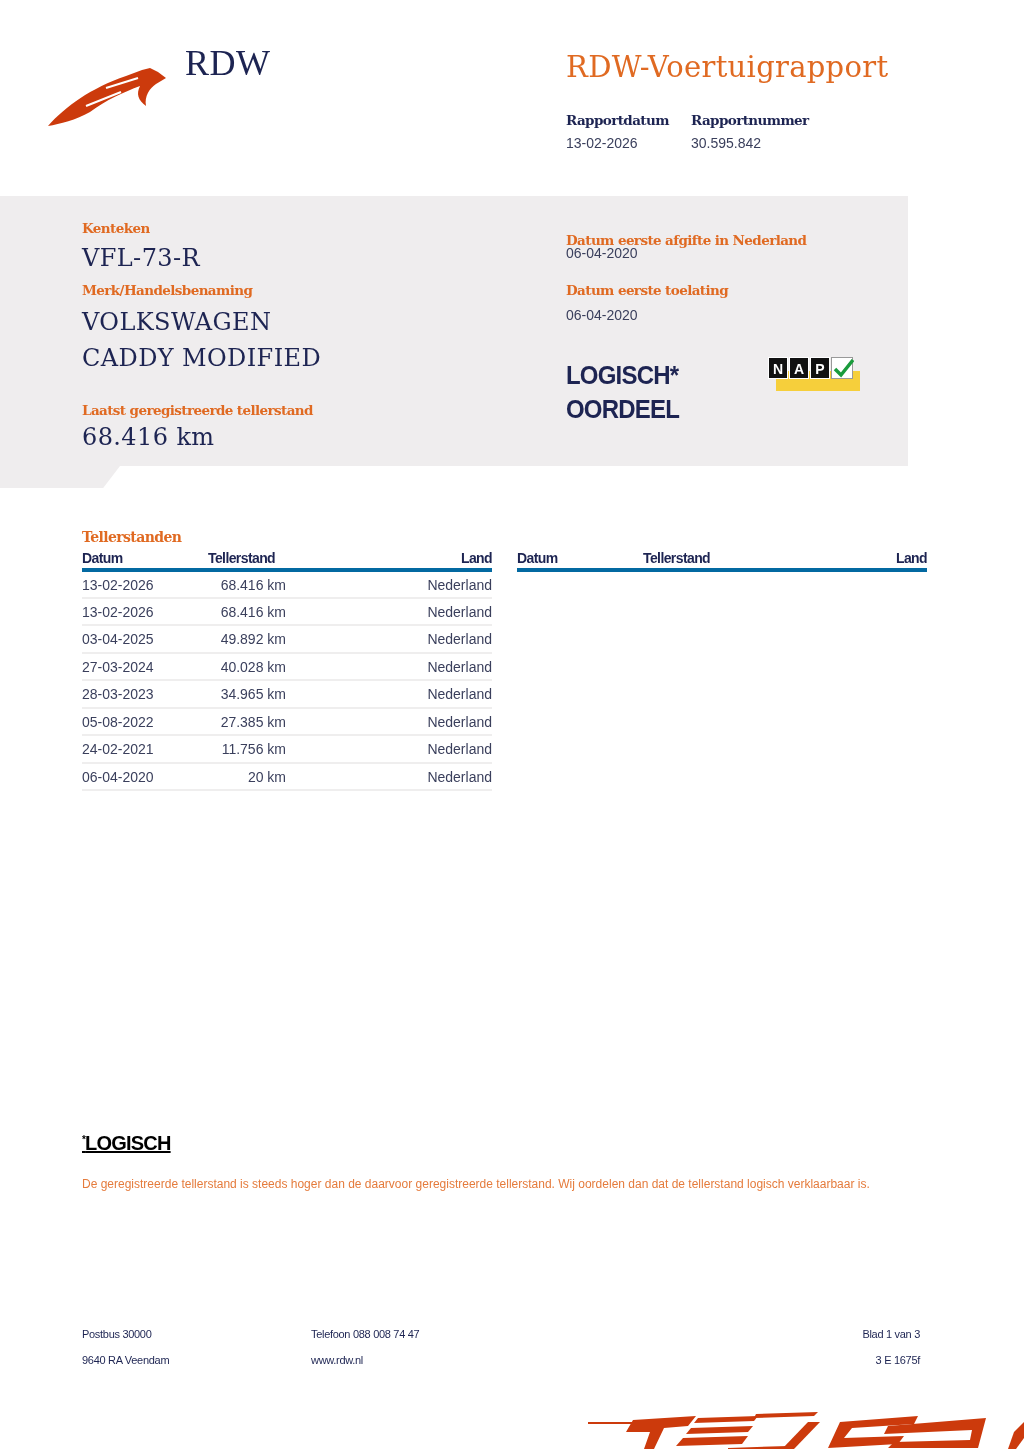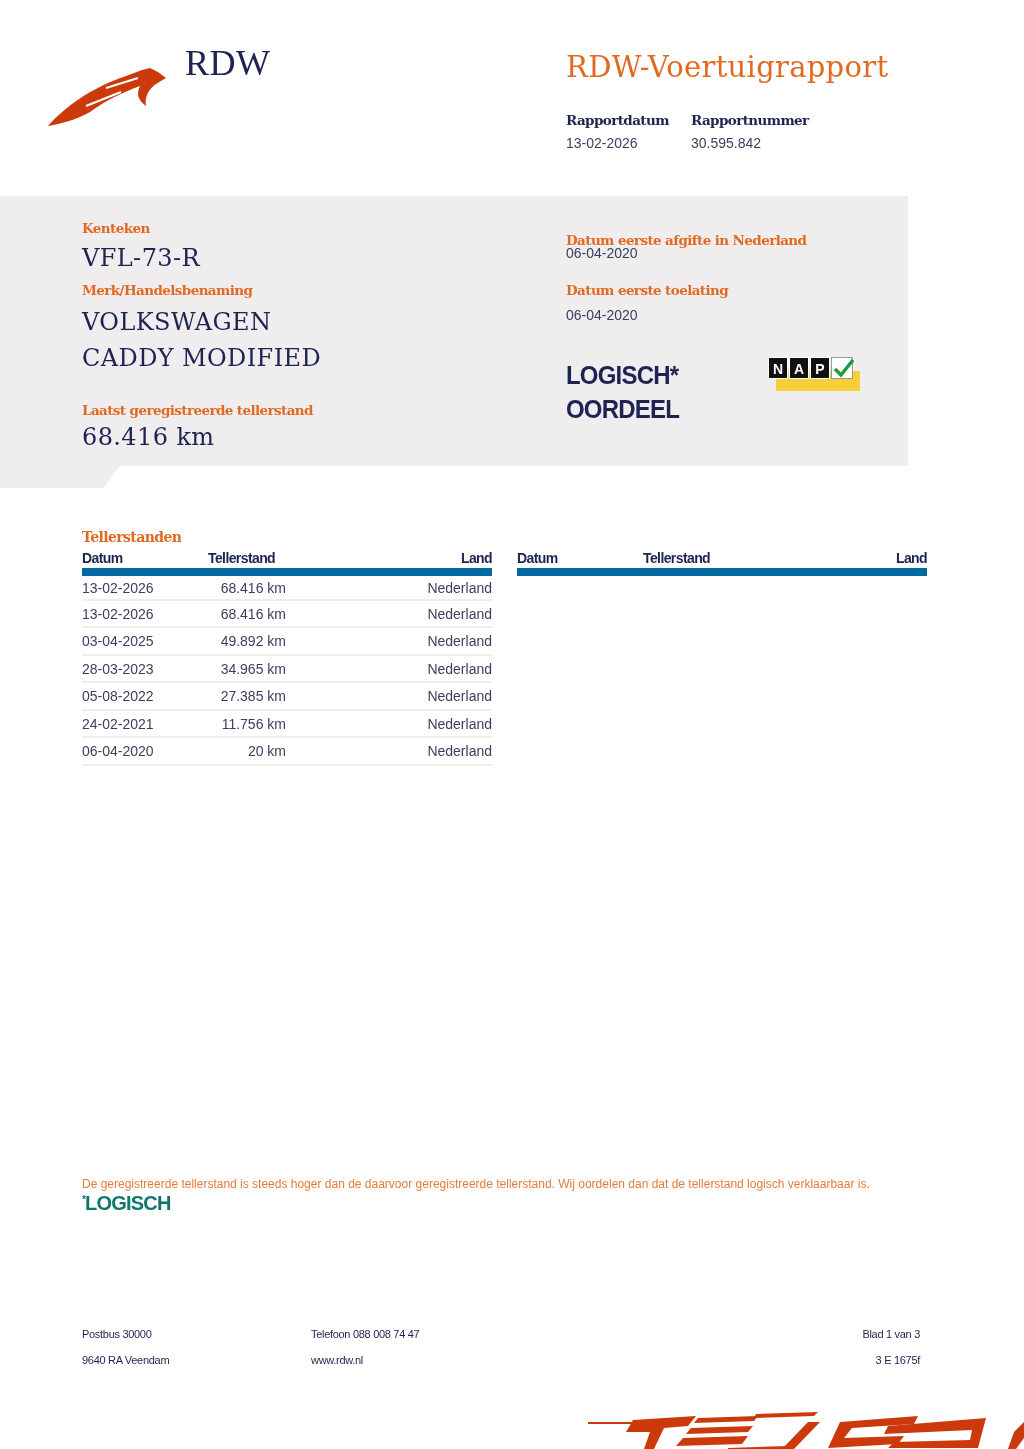--- a/index.html
+++ b/index.html
@@ -33,7 +33,7 @@
   
   .section-title { left: 82px; top: 529px; font-size: 14px; color: #e06a22; }
   table { border-collapse: collapse; position: absolute; }
-  th { font-size: 14px; font-weight: bold; color: #1d2452; letter-spacing: -0.6px; padding: 0 0 2px 0; border-bottom: 8px solid #0369a1; height: 19px; vertical-align: bottom; }
+  th { font-size: 14px; font-weight: bold; color: #1d2452; letter-spacing: -0.6px; padding: 0 0 2px 0; border-bottom: 4px solid #0369a1; height: 19px; vertical-align: bottom; }
   td { font-size: 14px; color: #3a3f5c; height: 27.5px; border-bottom: 2px solid #efeeee; vertical-align: middle; padding-top: 1px; }
   .c-date { text-align: left; }
   .c-km { text-align: right; }

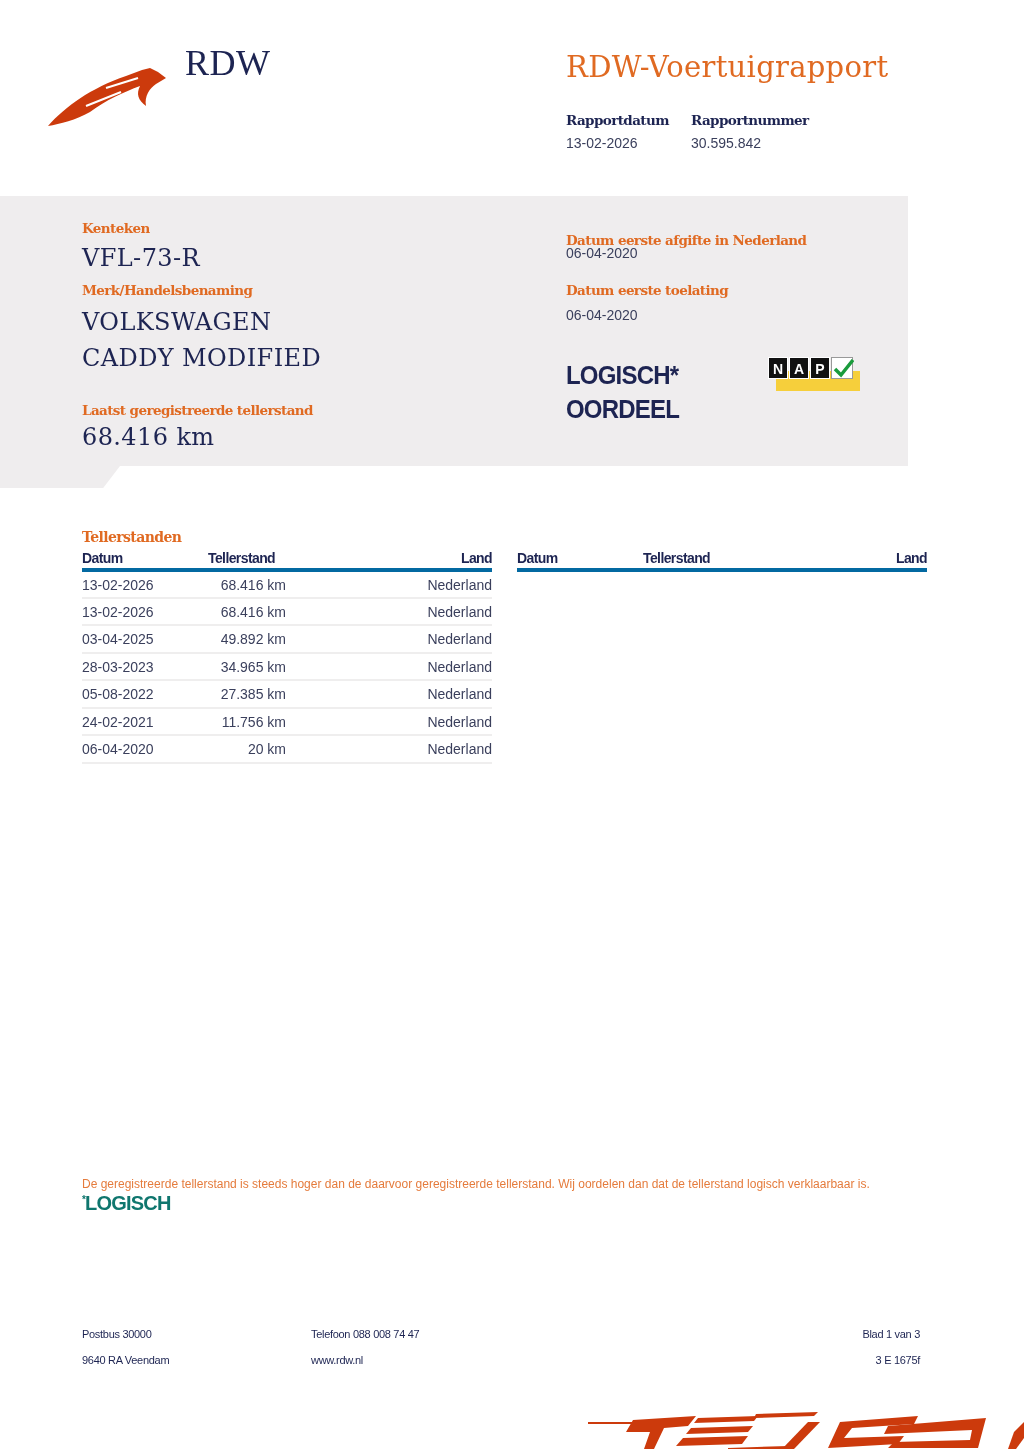--- a/index.html
+++ b/index.html
@@ -123,6 +123,11 @@
         <td class="c-land">Nederland</td>
       </tr>
       <tr>
+        <td class="c-date">27-03-2024</td>
+        <td class="c-km">40.028 km</td>
+        <td class="c-land">Nederland</td>
+      </tr>
+      <tr>
         <td class="c-date">28-03-2023</td>
         <td class="c-km">34.965 km</td>
         <td class="c-land">Nederland</td>

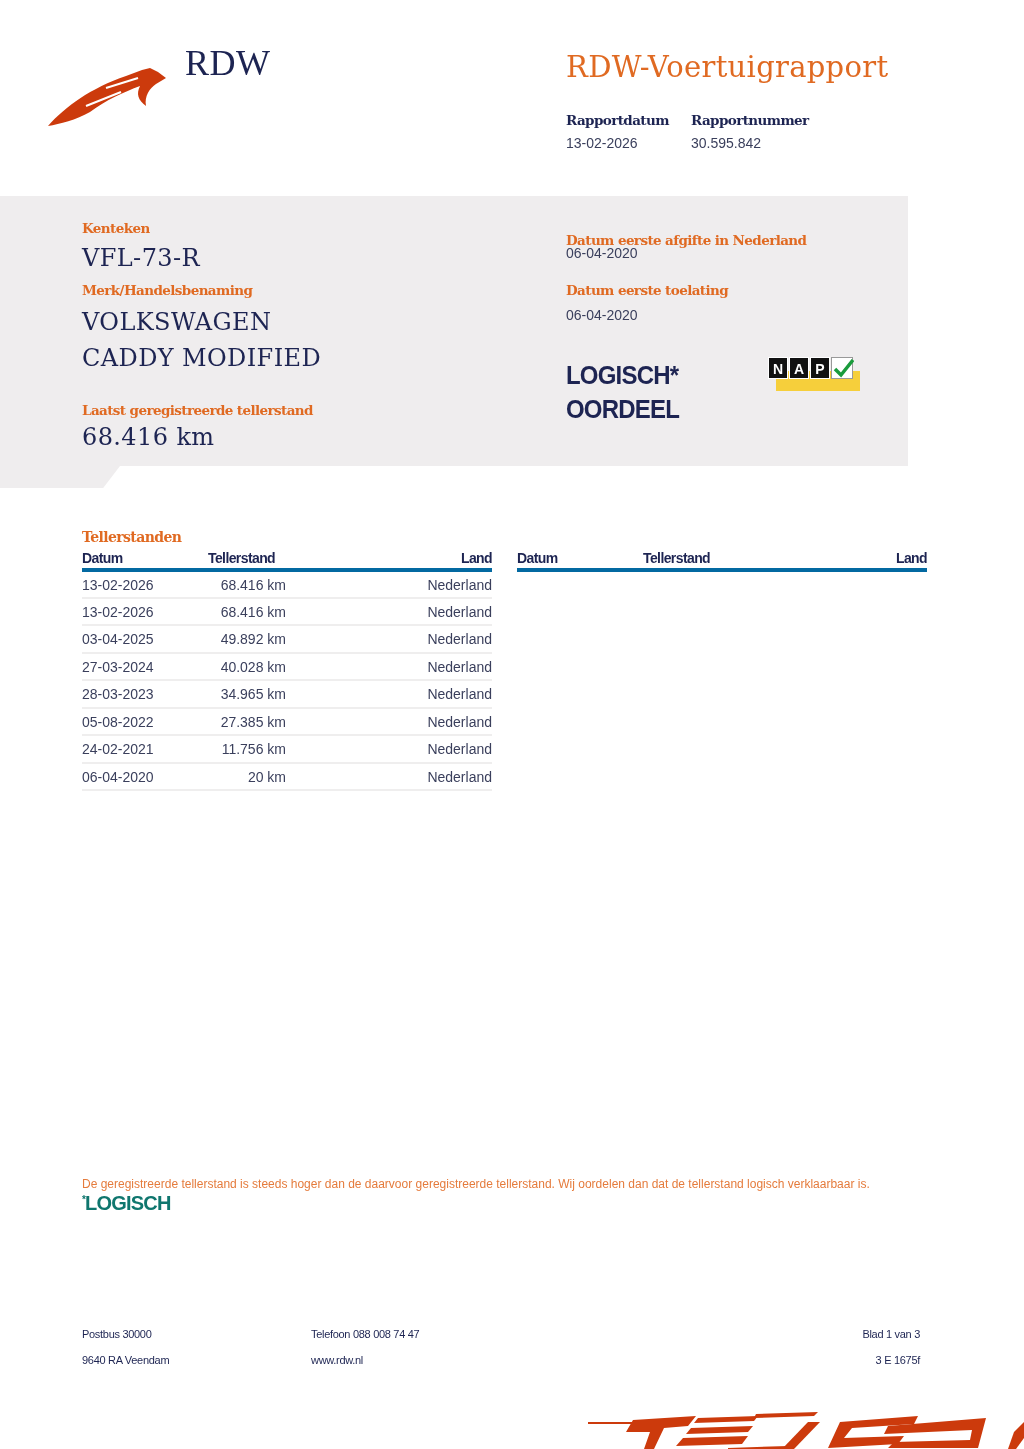--- a/index.html
+++ b/index.html
@@ -40,7 +40,7 @@
   .c-land { text-align: right; }
 
   
-  .fn-title { left: 82px; top: 1192px; font-size: 20px; font-weight: bold; color: #0f766e; letter-spacing: -0.8px; }
+  .fn-title { left: 82px; top: 1132px; font-size: 20px; font-weight: bold; color: #000000; letter-spacing: -0.8px; text-decoration: underline; }
   .fn-star { font-size: 10px; vertical-align: top; position: relative; top: 2px; }
   .fn-text { left: 82px; top: 1172px; width: 800px; font-size: 12px; line-height: 24px; color: #e57b3c; }
 

